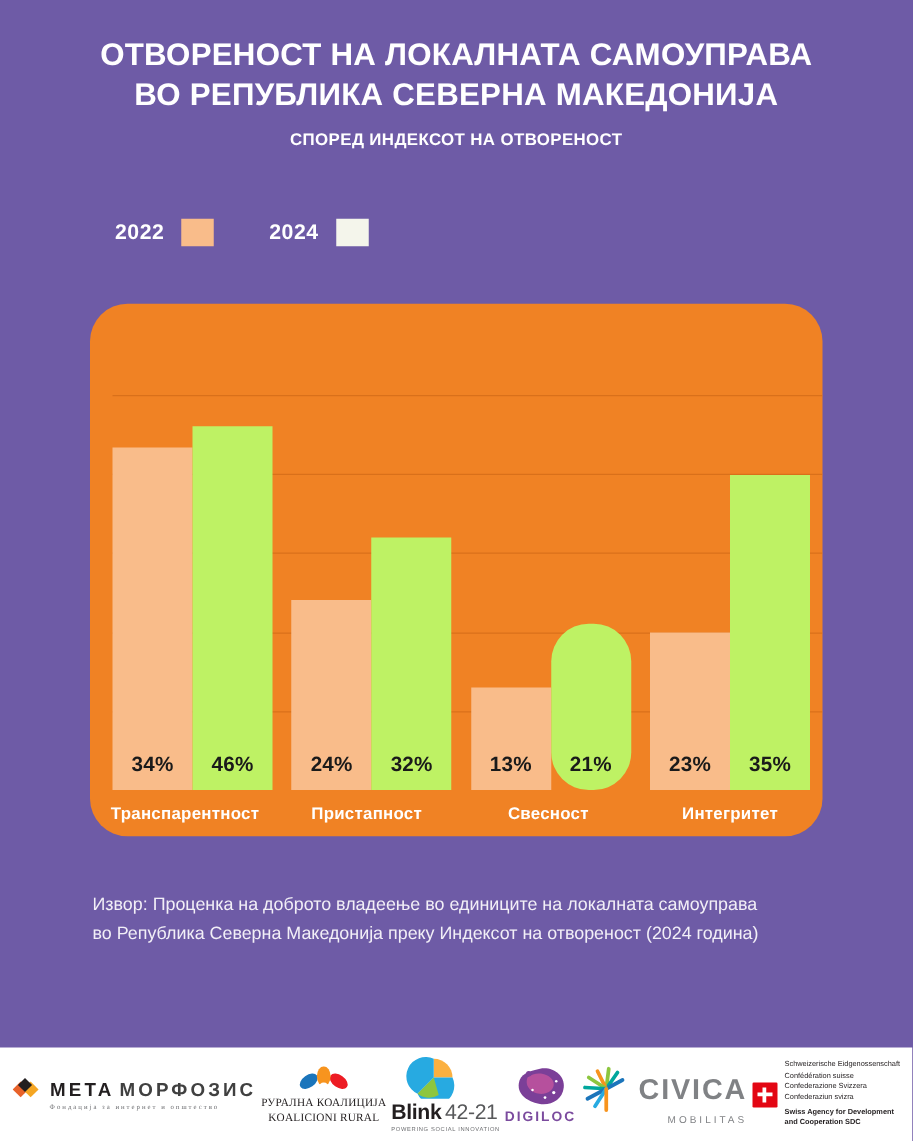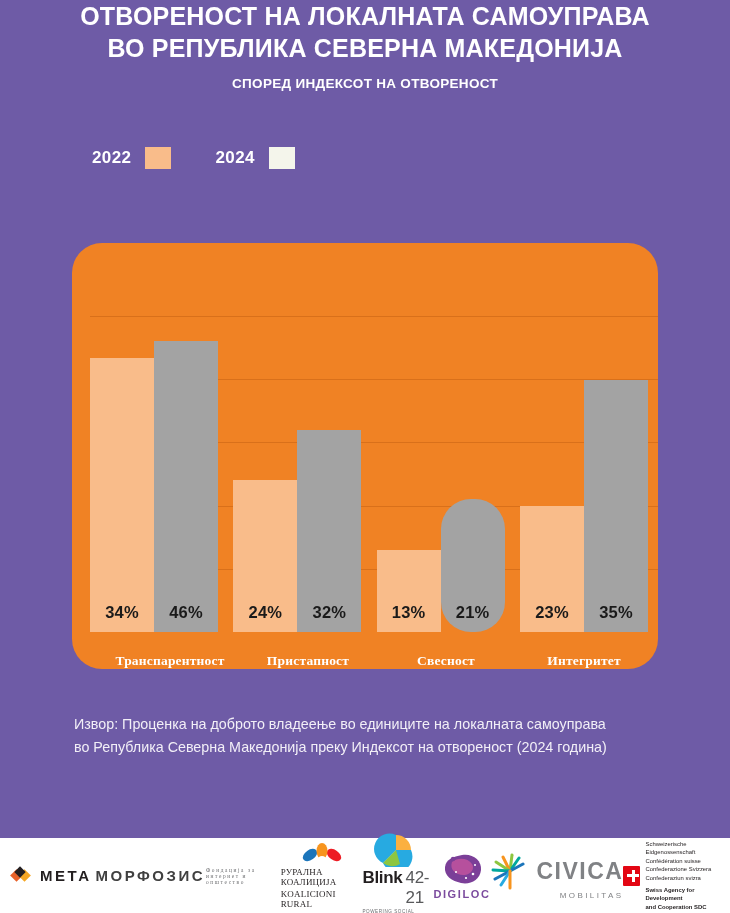--- a/index.html
+++ b/index.html
@@ -15,6 +15,7 @@
 
   
   .header {
+    padding-top: 28px;
     text-align: center;
   }
   .title-line {

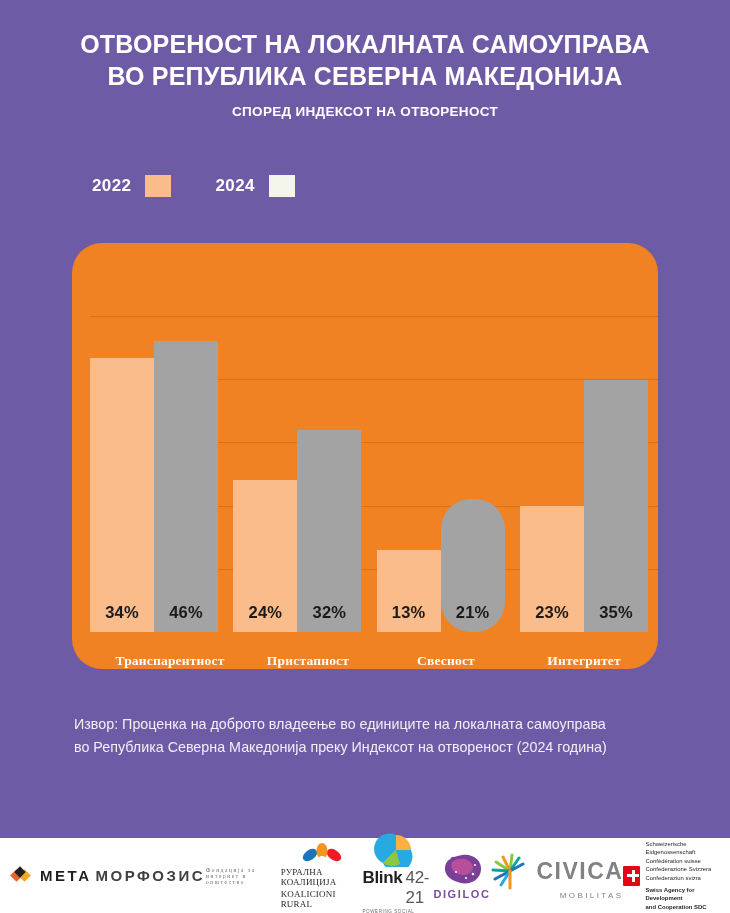--- a/index.html
+++ b/index.html
@@ -103,7 +103,7 @@
     justify-content: center;
   }
   .bar-2022 { background: #F9BC8A; }
-  .bar-2024 { background: #a3a3a3; }
+  .bar-2024 { background: #bef264; }
   .bar-value {
     color: #1A1A1A;
     font-size: 16.5px;

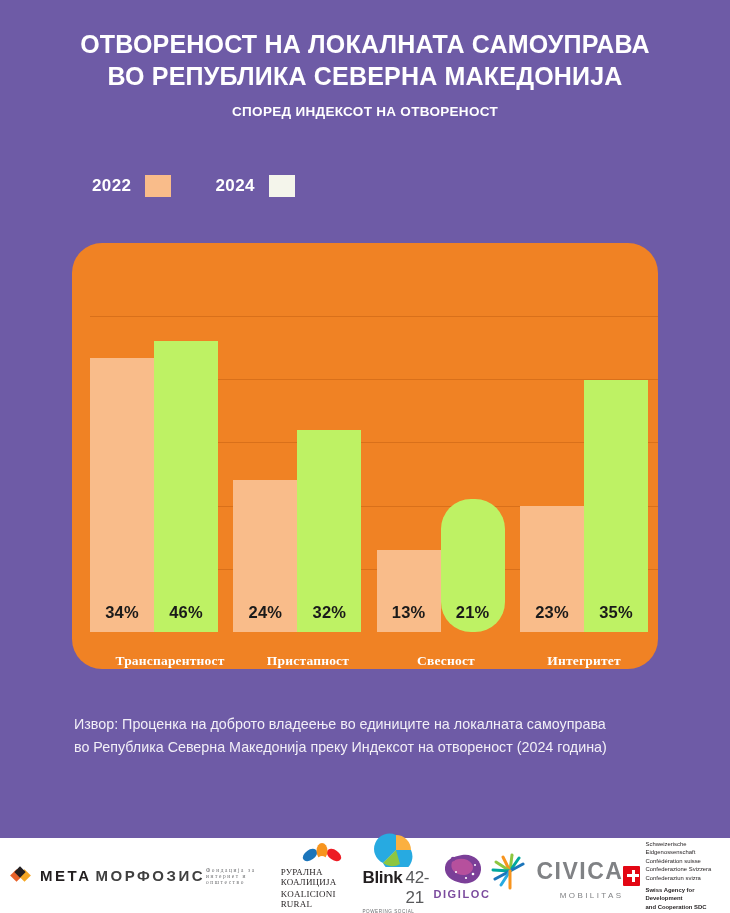--- a/index.html
+++ b/index.html
@@ -113,14 +113,13 @@
   }
   .cat-axis {
     position: absolute;
-    left: 34px;
+    left: 12px;
     right: 10px;
     top: 389px;
     height: 37px;
     display: flex;
     justify-content: space-between;
-    align-items: flex-end;
-    font-family: Liberation Serif, serif;
+    align-items: center;
   }
   .cat-label {
     width: 128px;

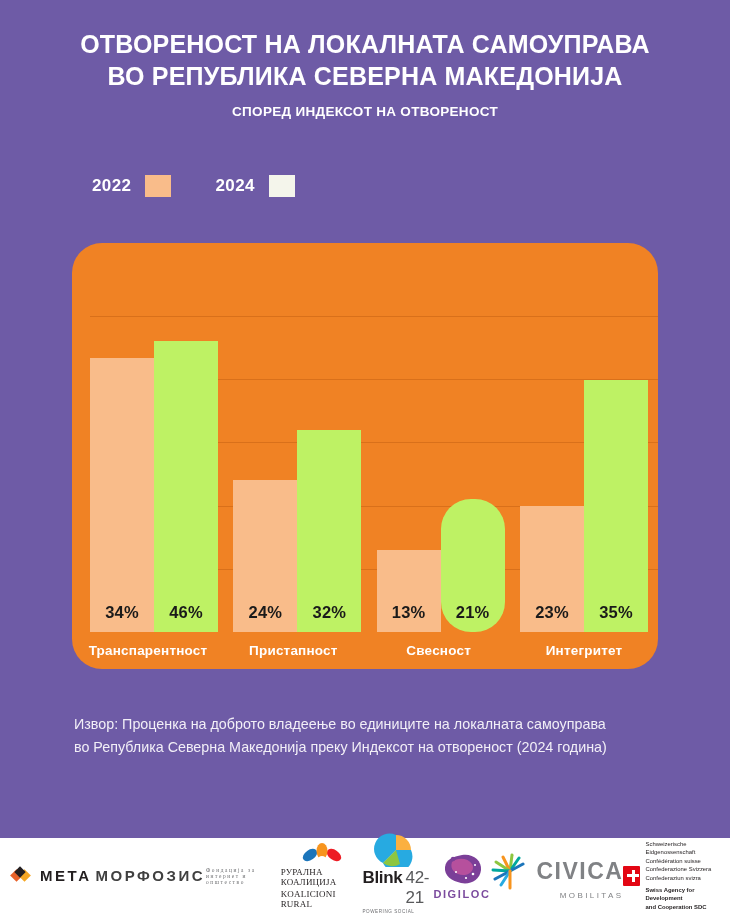--- a/index.html
+++ b/index.html
@@ -157,7 +157,7 @@
   .logo { display: flex; align-items: center; justify-content: center; }
 
   
-  .logo-meta { flex-direction: row; gap: 1px; }
+  .logo-meta { flex-direction: column; gap: 1px; }
   .meta-row { display: flex; align-items: center; gap: 4px; }
   .meta-word1 {
     font-family: "Liberation Sans", sans-serif;

